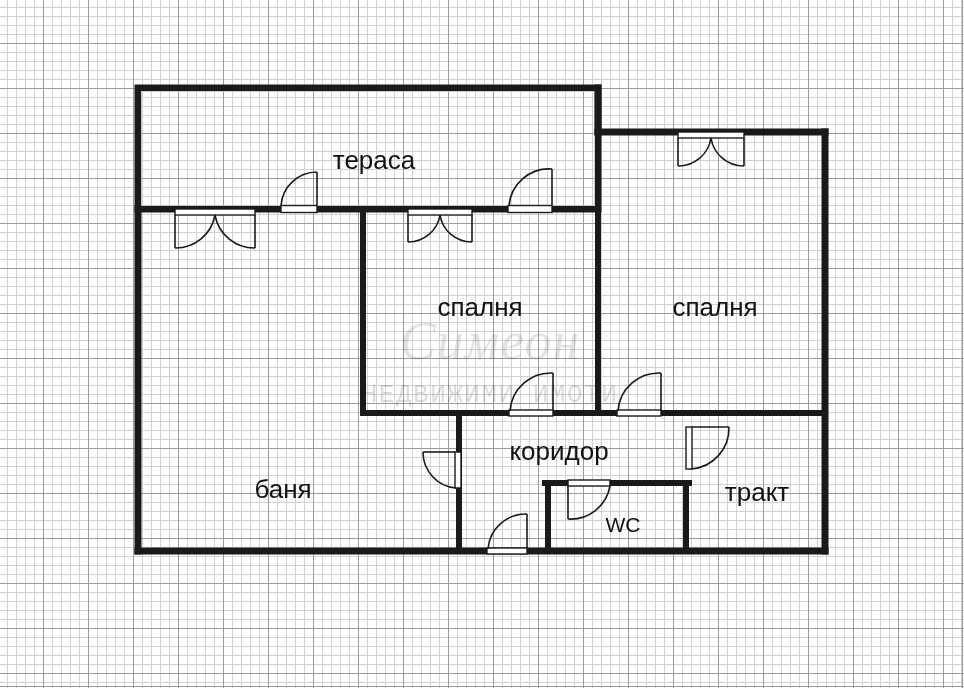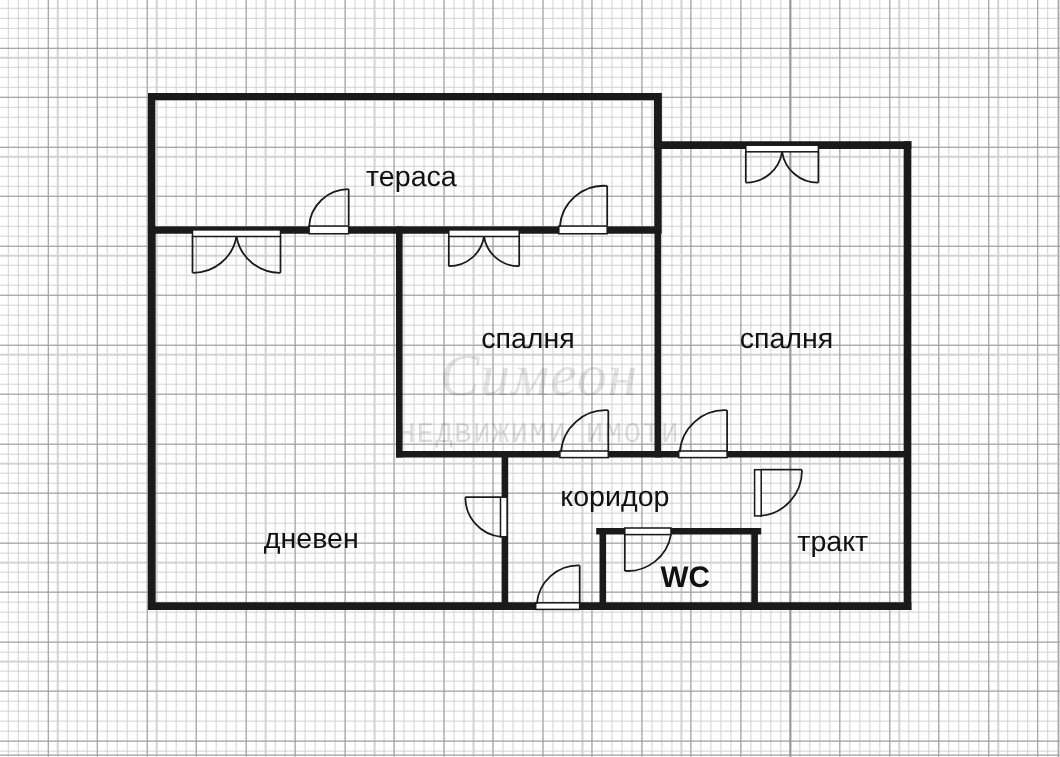--- a/index.html
+++ b/index.html
@@ -156,7 +156,7 @@
   <div class="rm-label" style="left:374px;top:160px;">тераса</div>
 
 
-  <div class="rm-label" style="left:283px;top:489px;">дневен</div>
+  <div class="rm-label" style="left:283px;top:489px;">баня</div>
 
   <div class="rm-label" style="left:480px;top:307px;">спалня</div>
 

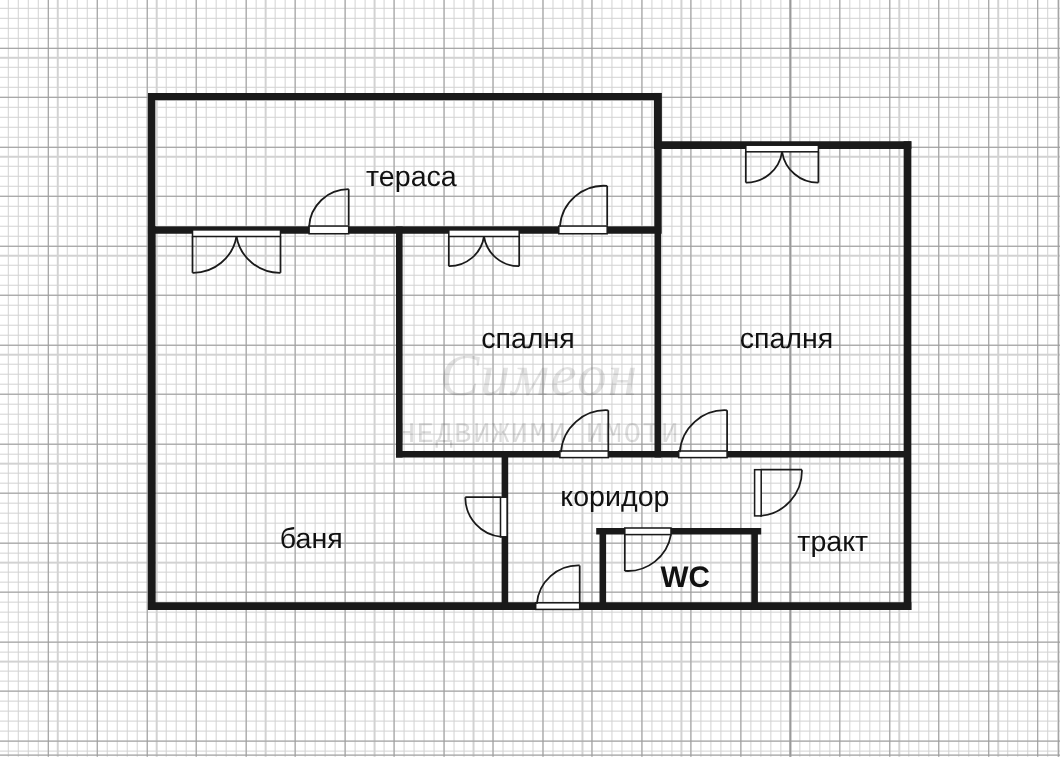--- a/index.html
+++ b/index.html
@@ -26,7 +26,7 @@
     transform:translate(-50%,-50%);
     user-select:none;
   }
-  .rm-label.big{font-size:27px;font-weight:bold;}
+  .rm-label.big{font-size:21px;}
   #wm{
     position:absolute;left:330px;top:280px;width:320px;height:120px;
     pointer-events:none;overflow:hidden;margin-top:24px;

